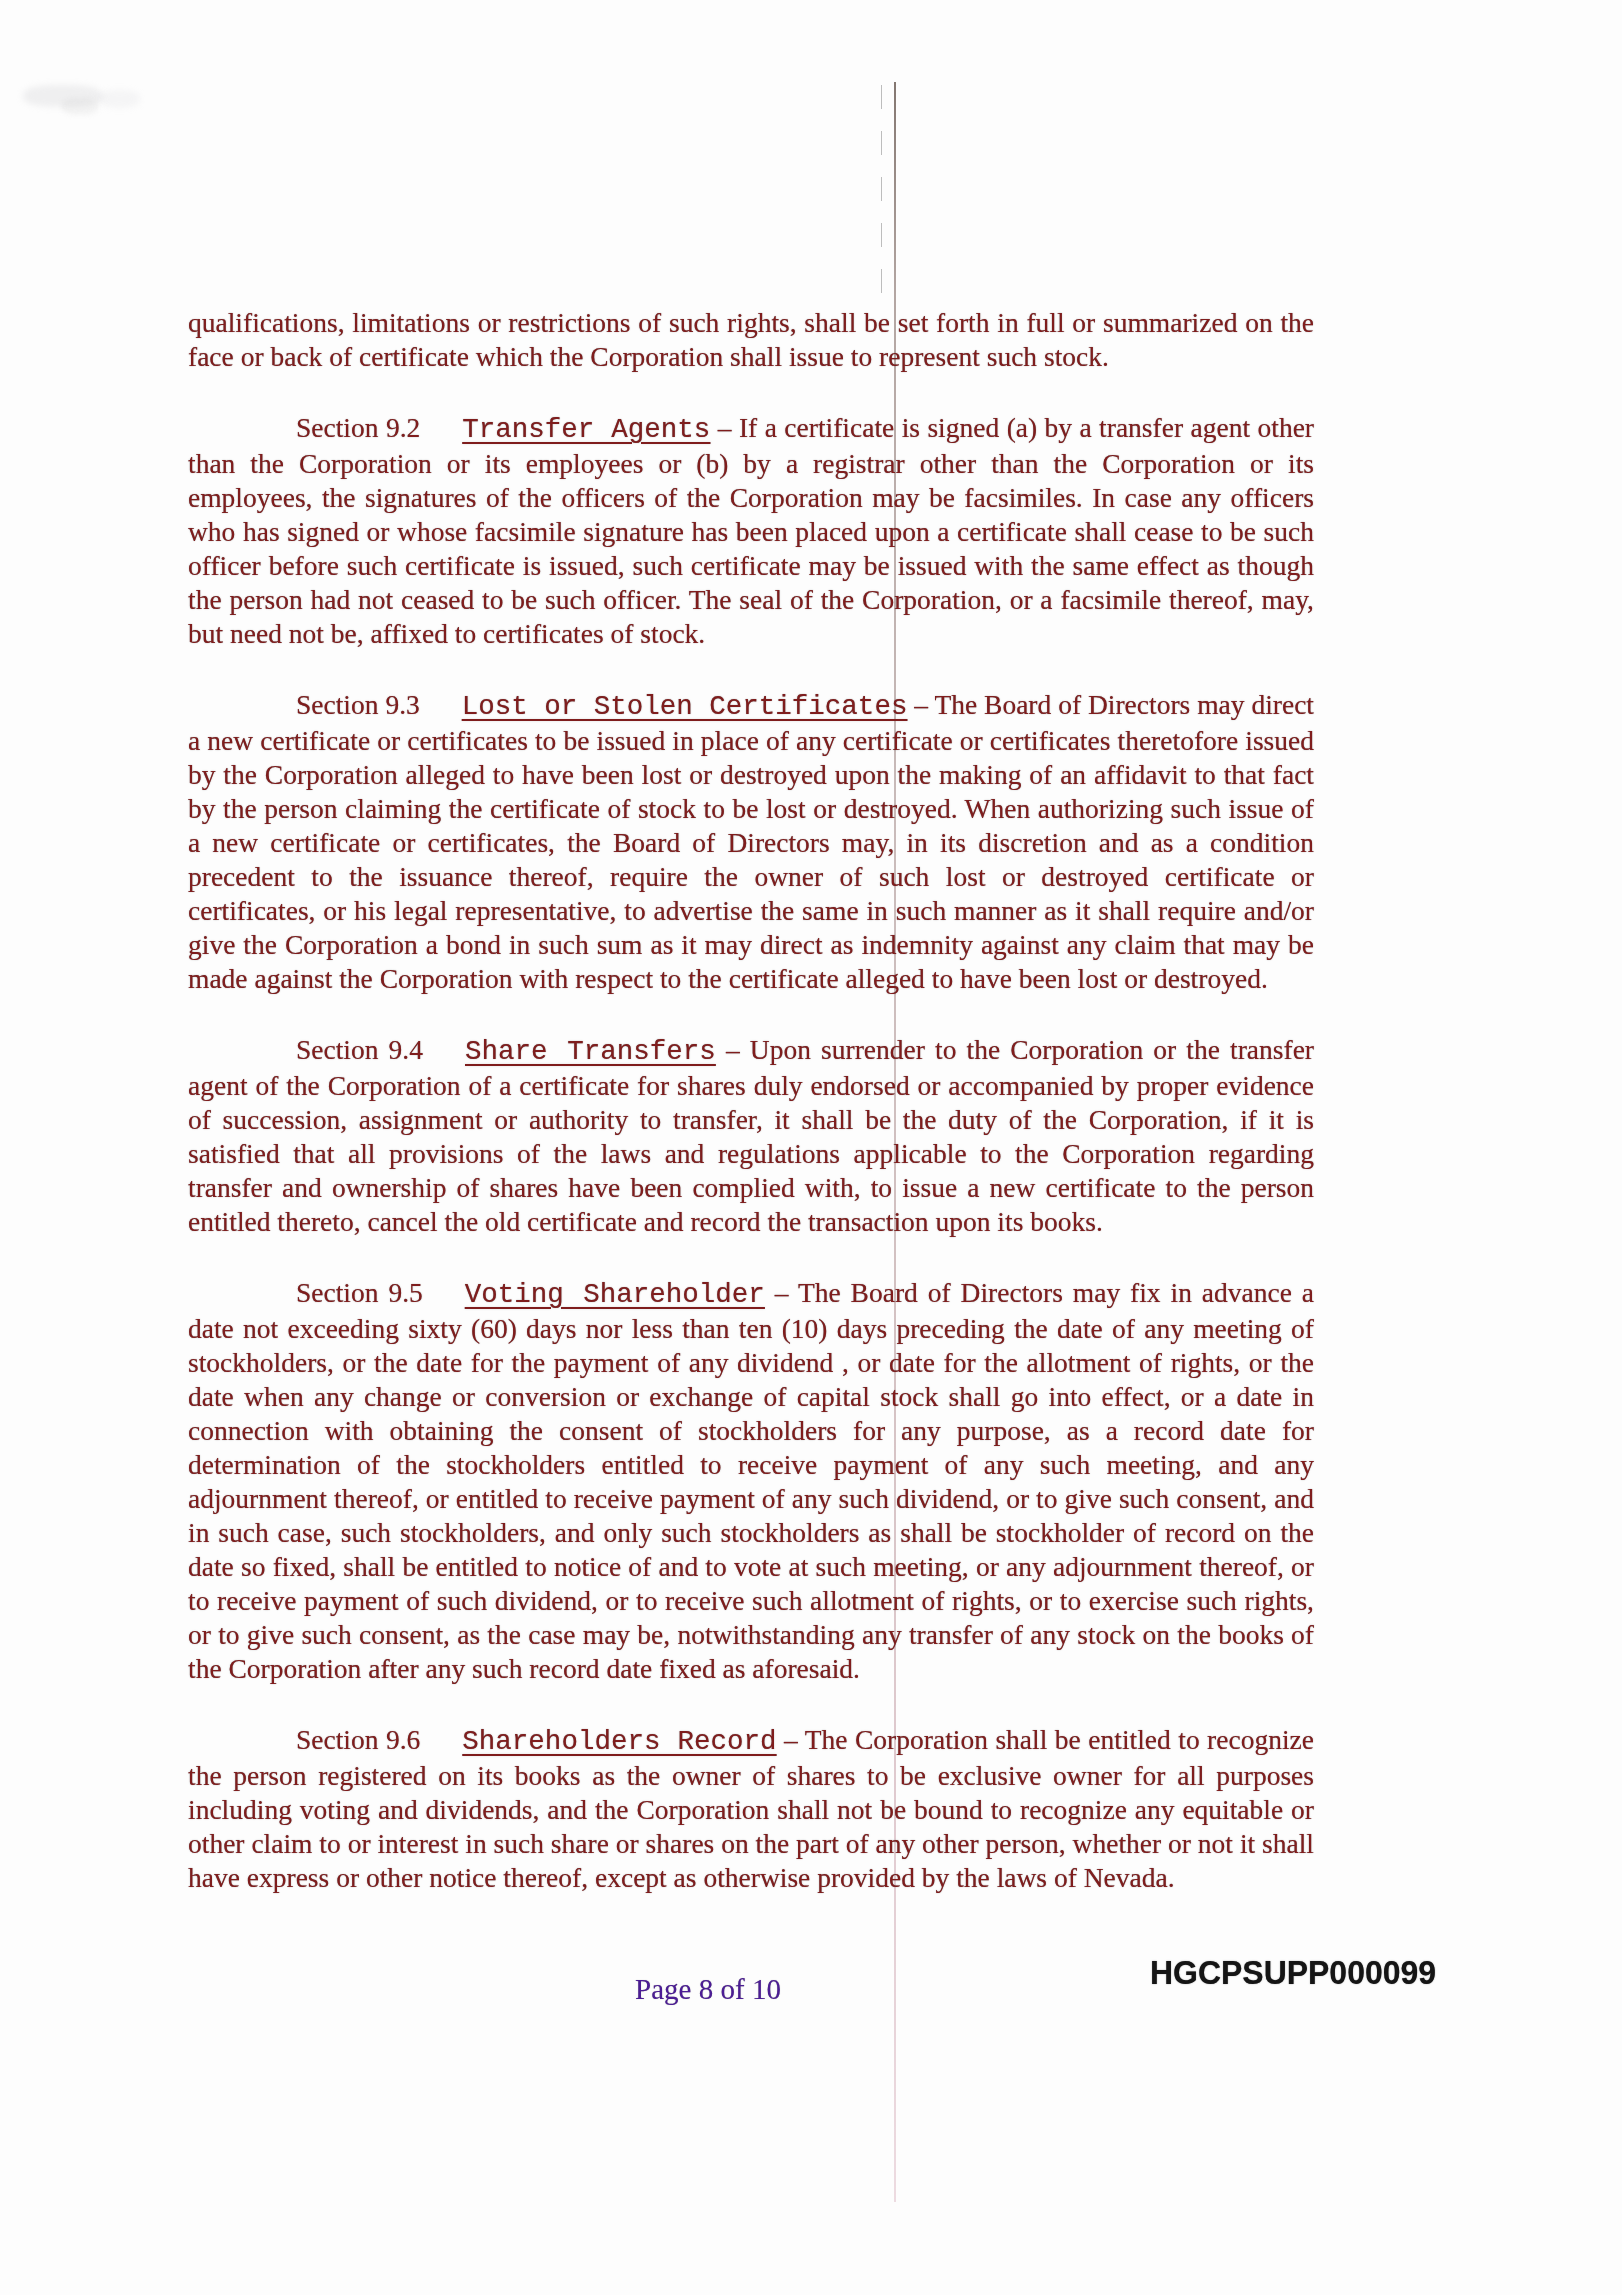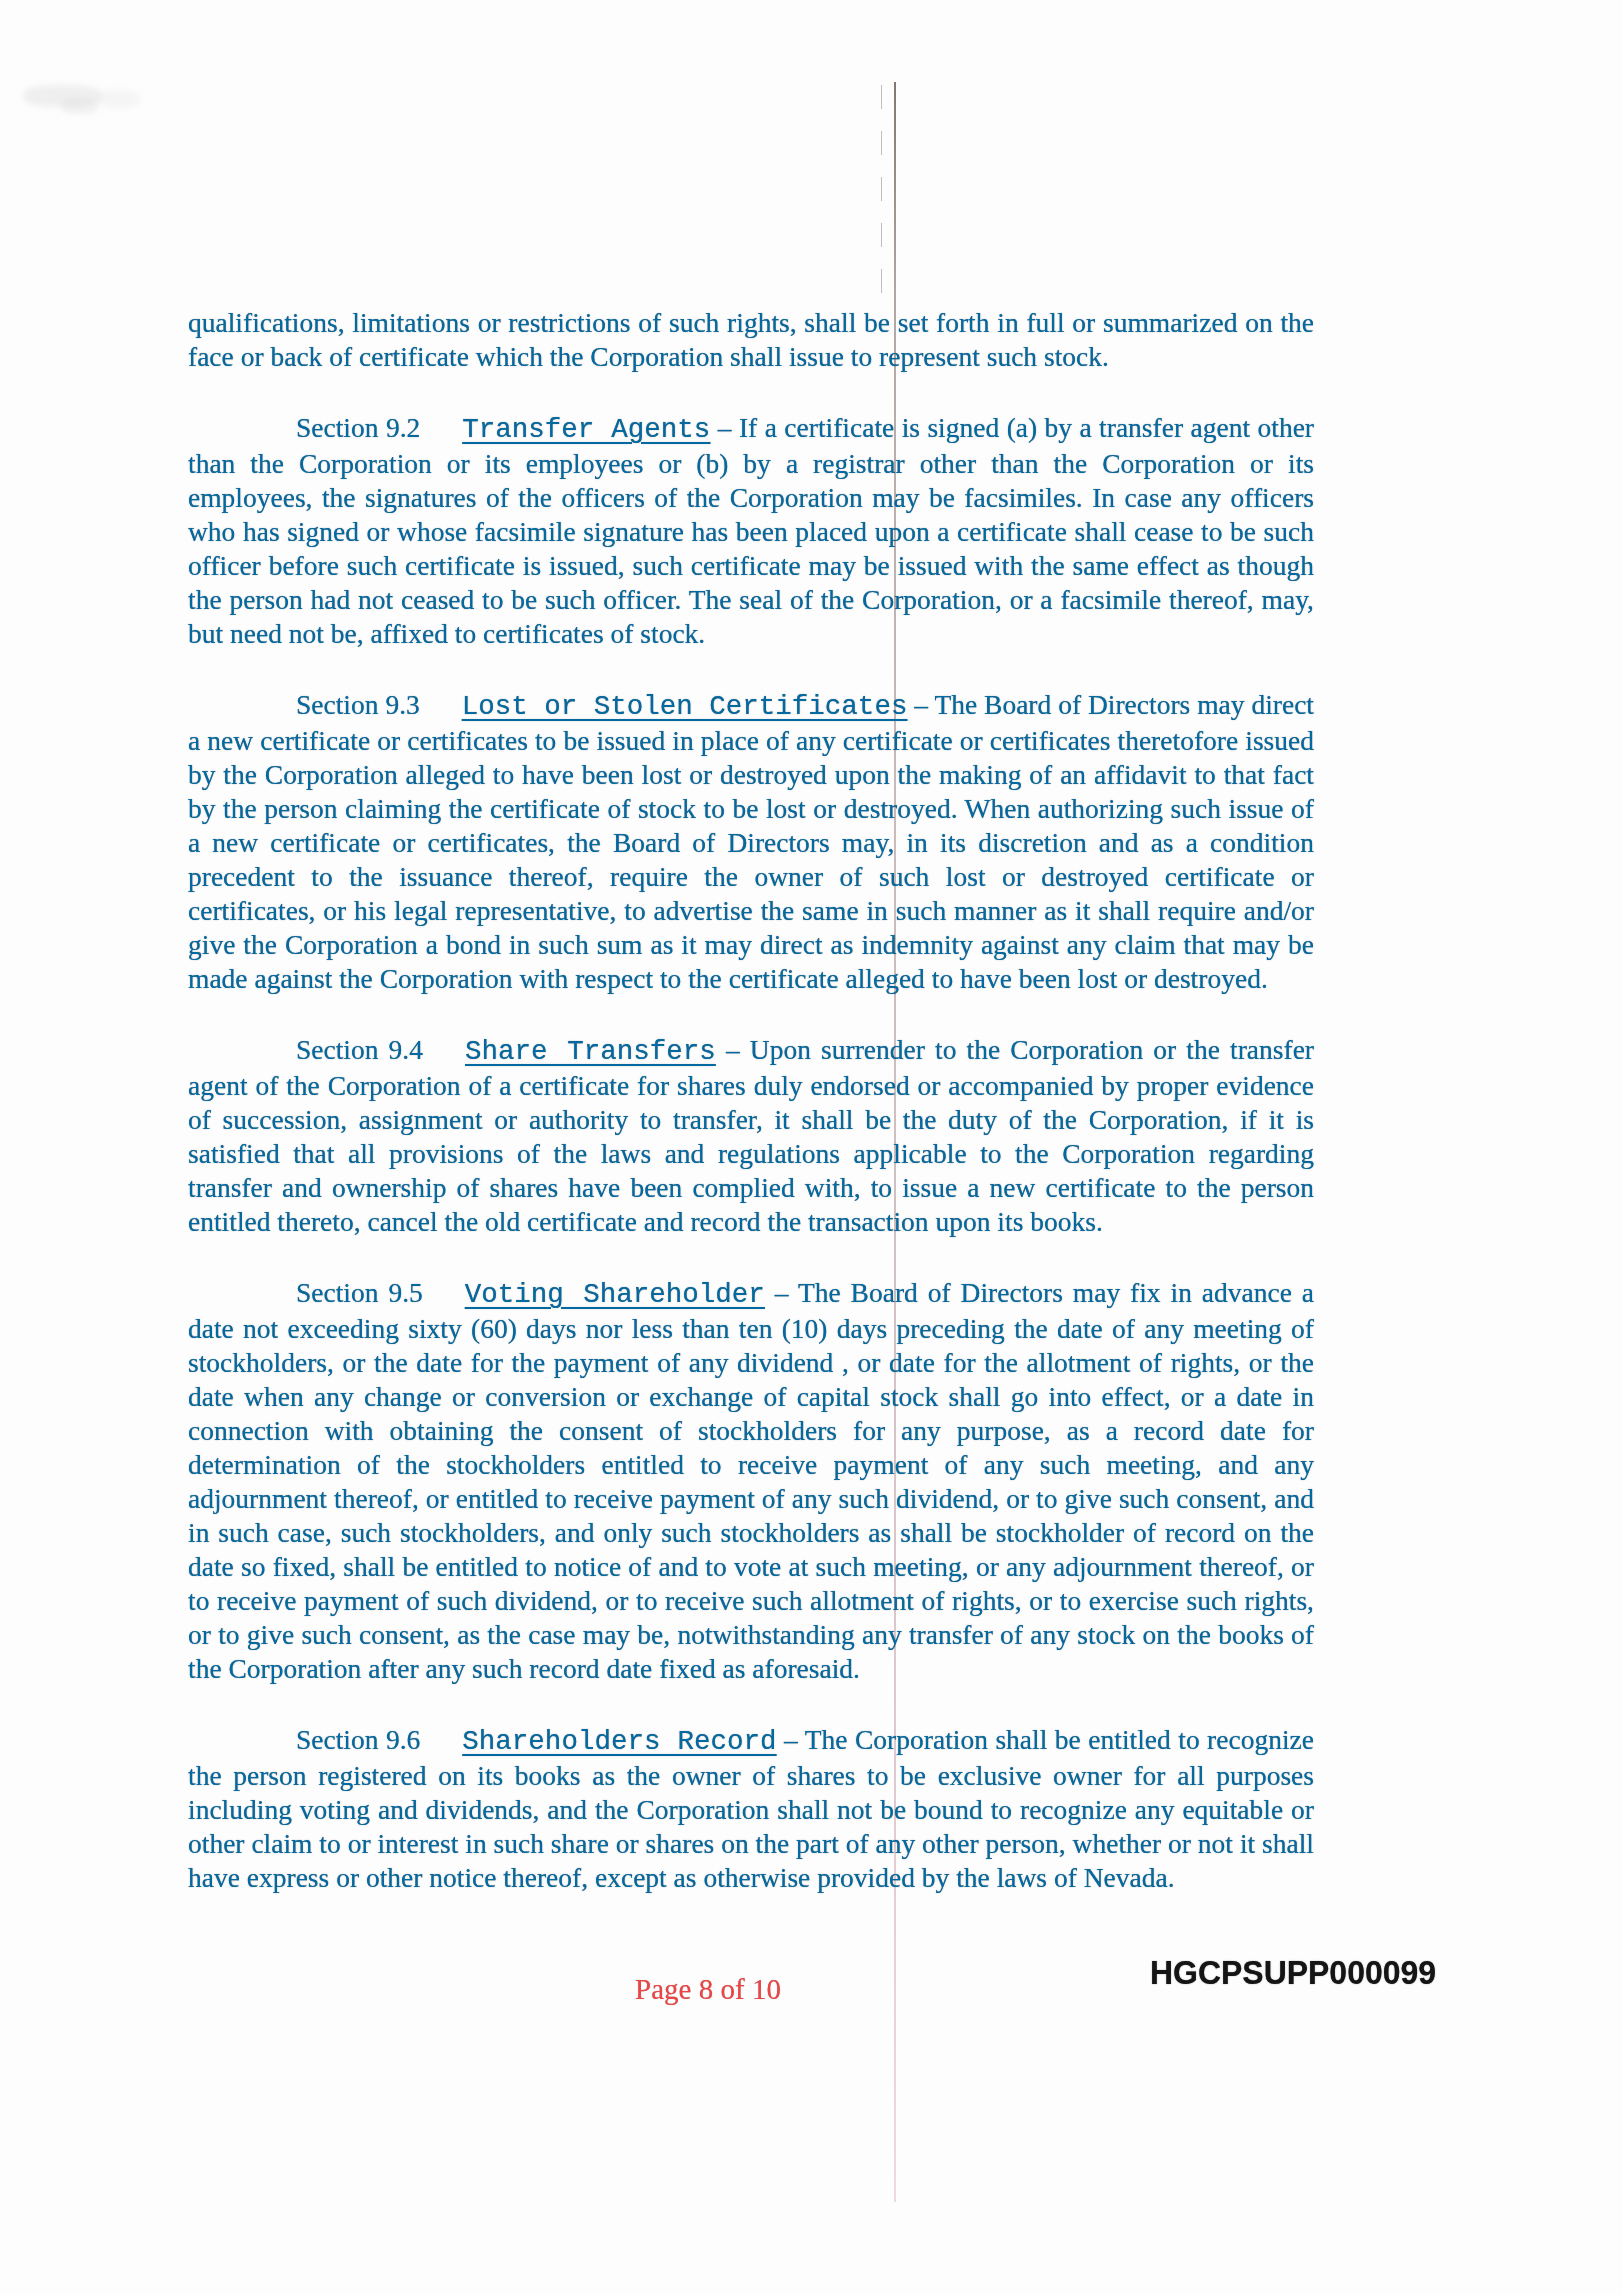--- a/index.html
+++ b/index.html
@@ -15,7 +15,7 @@
     position: absolute;
     left: 188px; top: 306px;
     width: 1126px;
-    color: #0369a1;
+    color: #7f1d1d;
     font-size: 27.5px;
     line-height: 34px;
     text-align: justify;

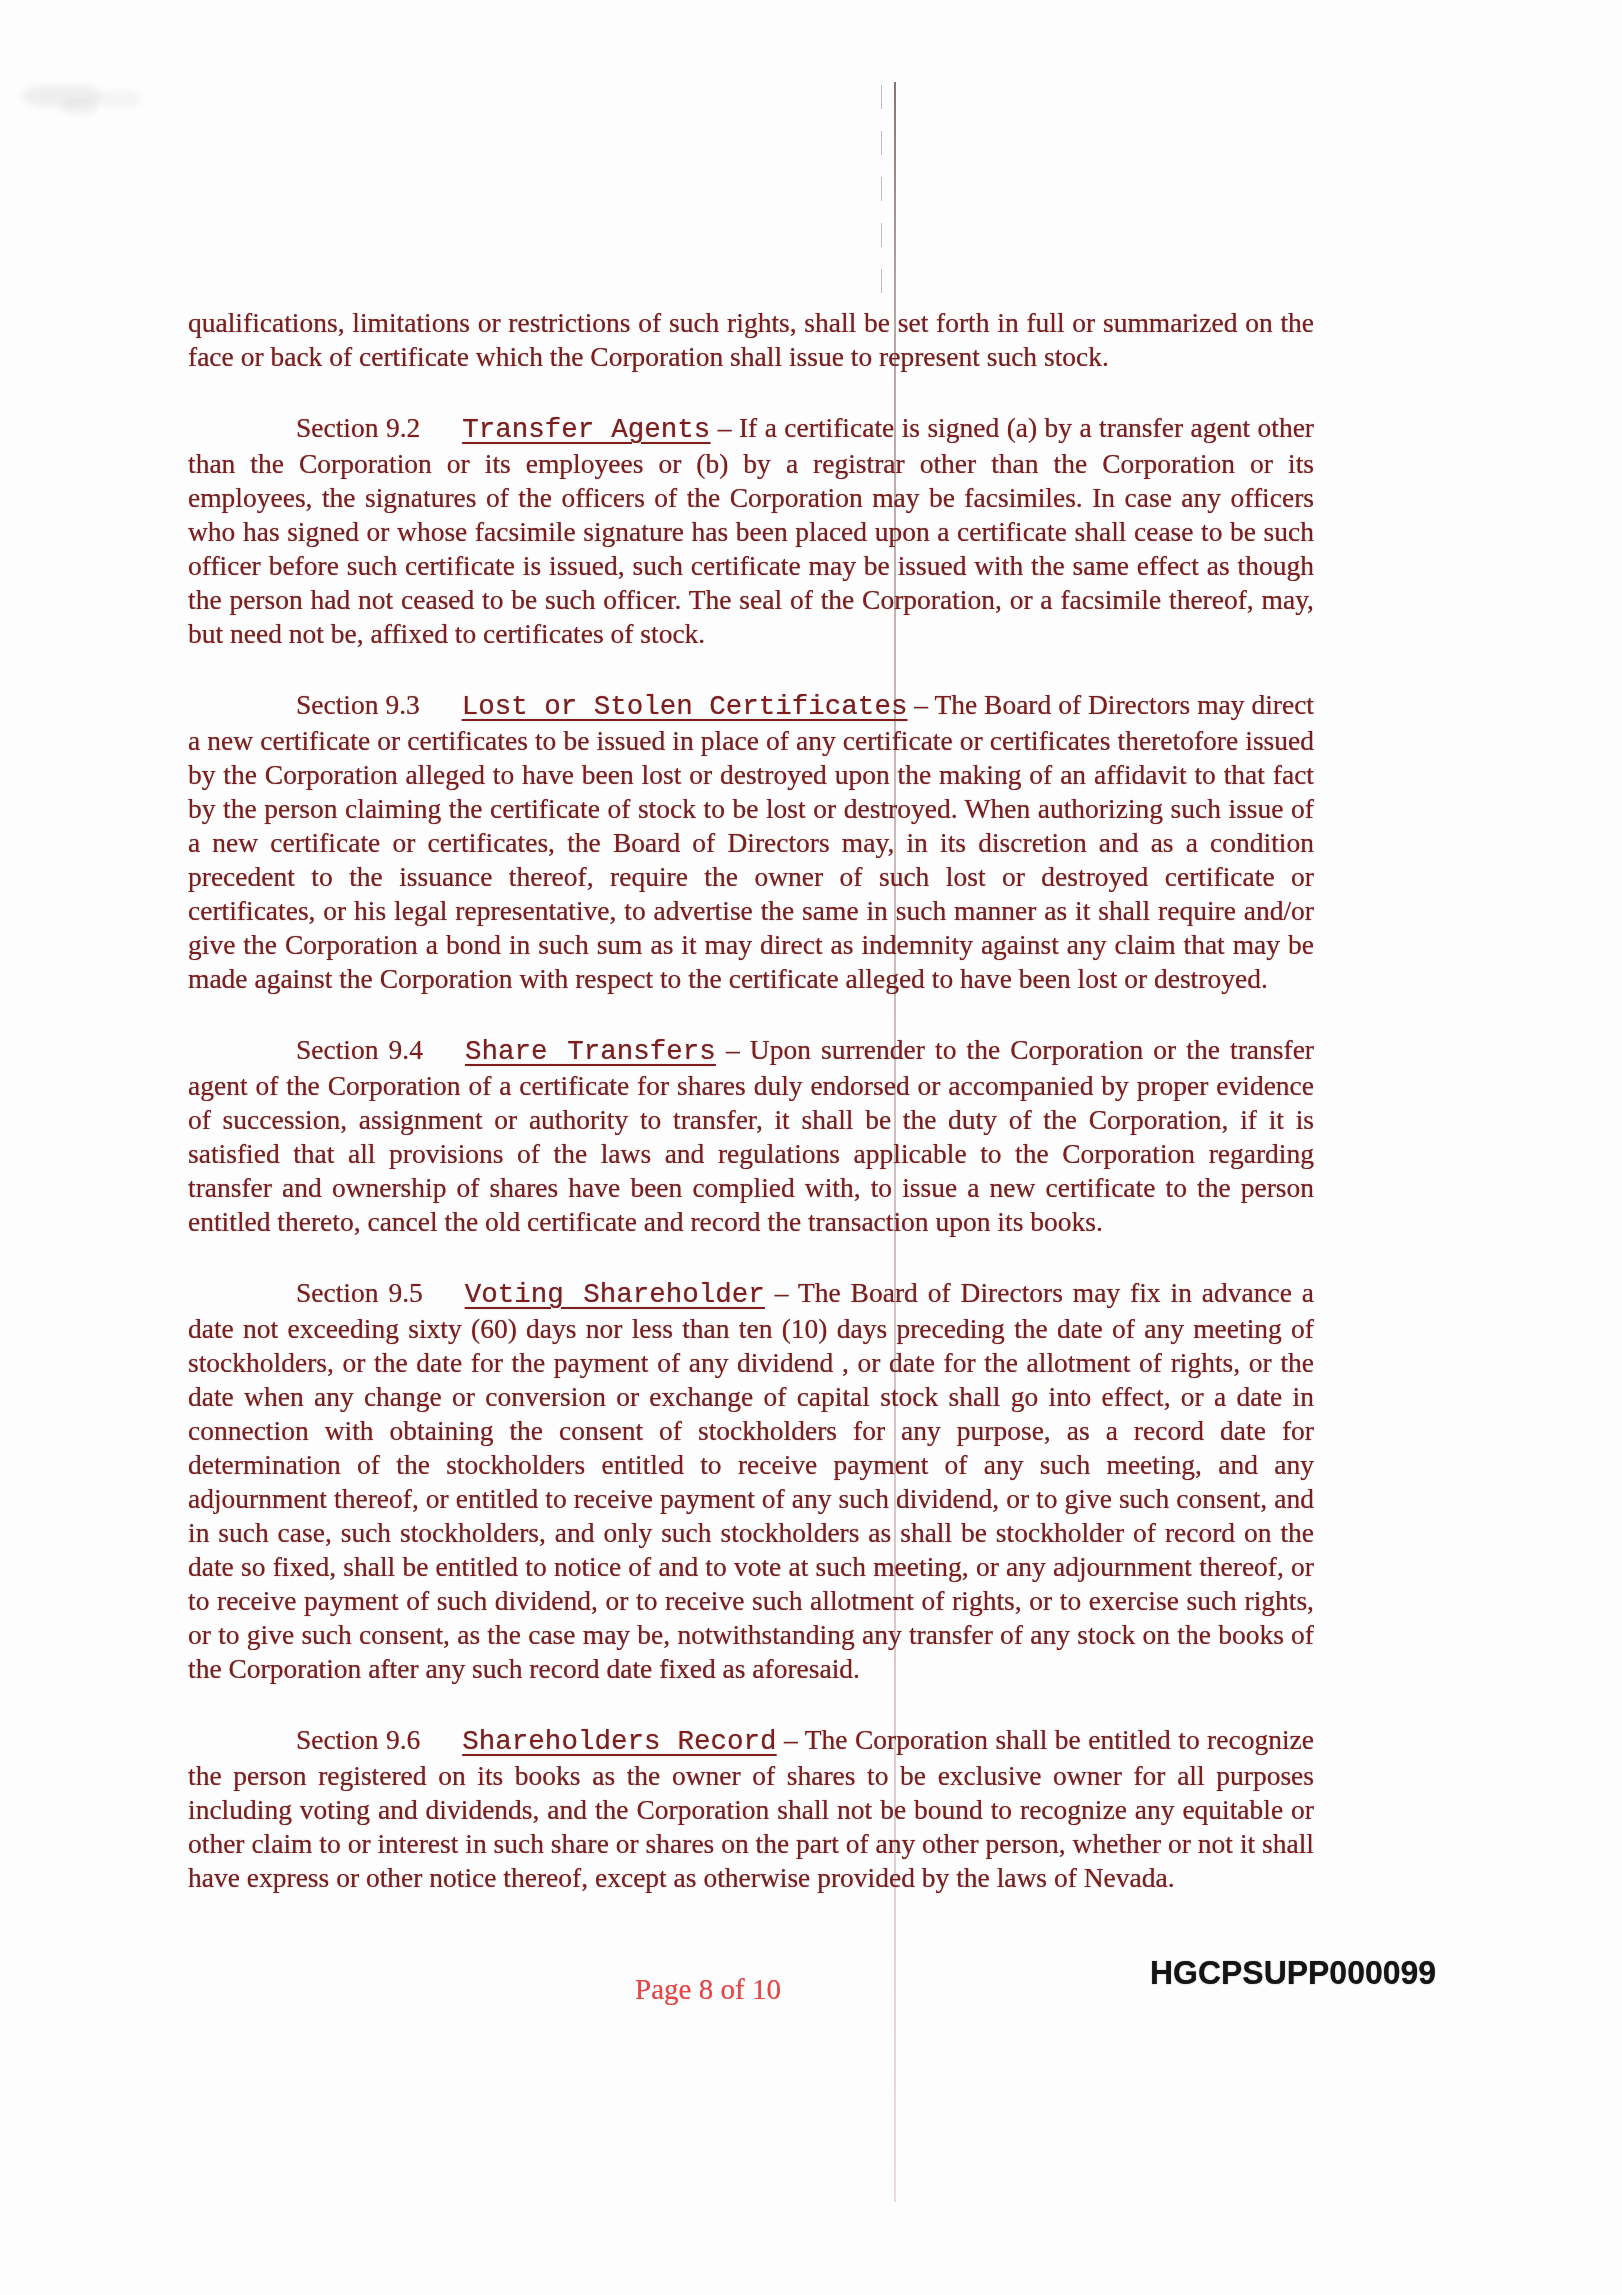--- a/index.html
+++ b/index.html
@@ -37,7 +37,7 @@
     width: 1416px;
     text-align: center;
     font-size: 29px;
-    color: #ef4444;
+    color: #4c1d95;
     text-shadow: 0 0 0.7px rgba(40,40,40,0.5);
   }
   .bates {

